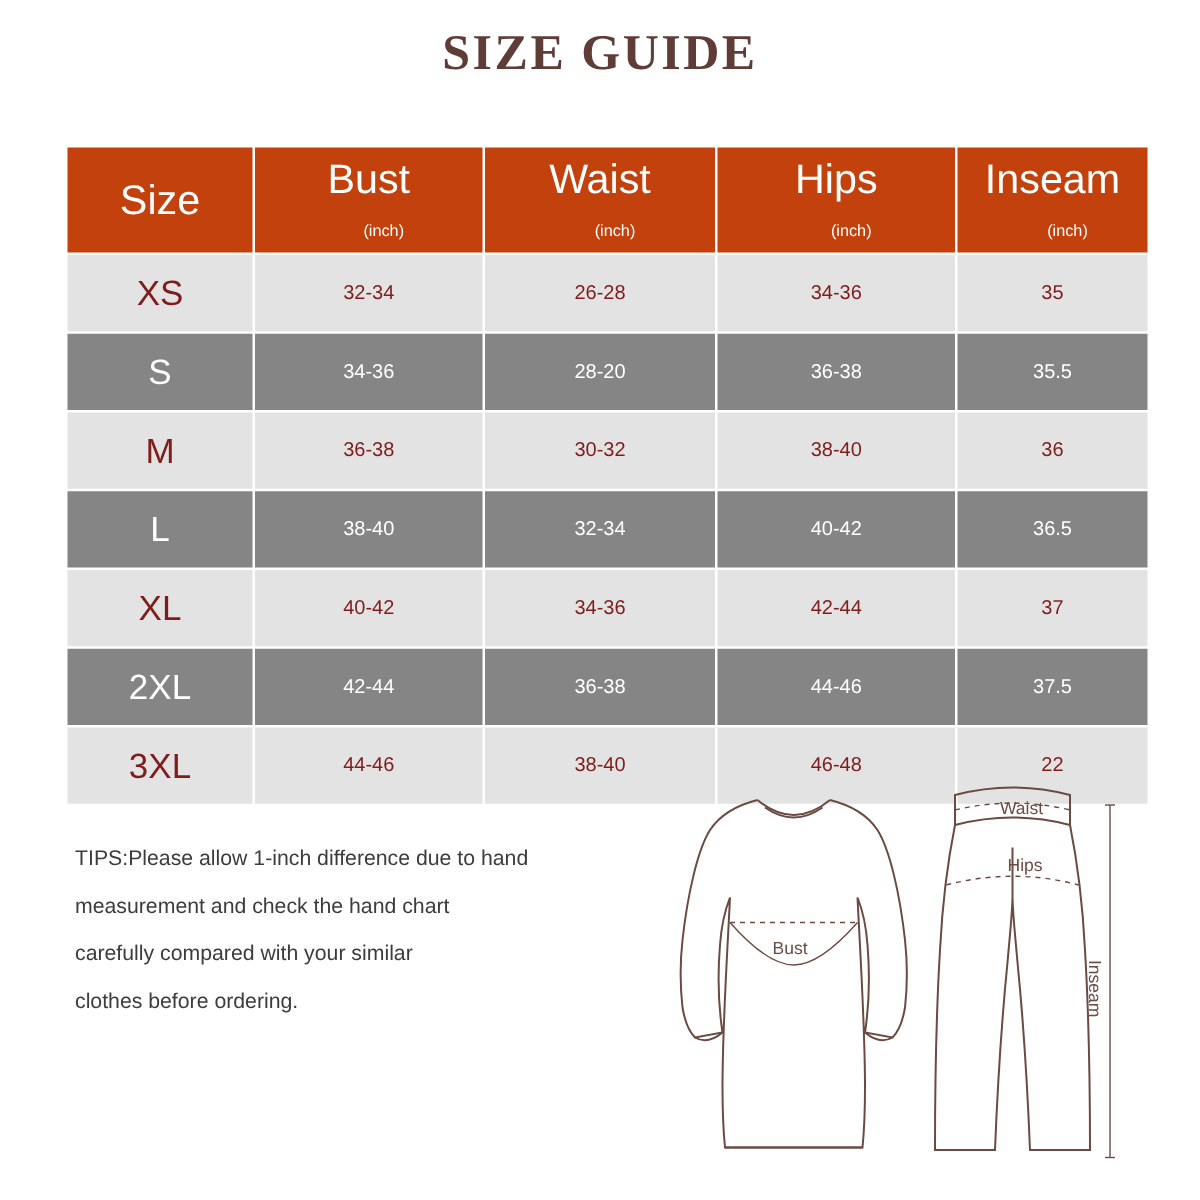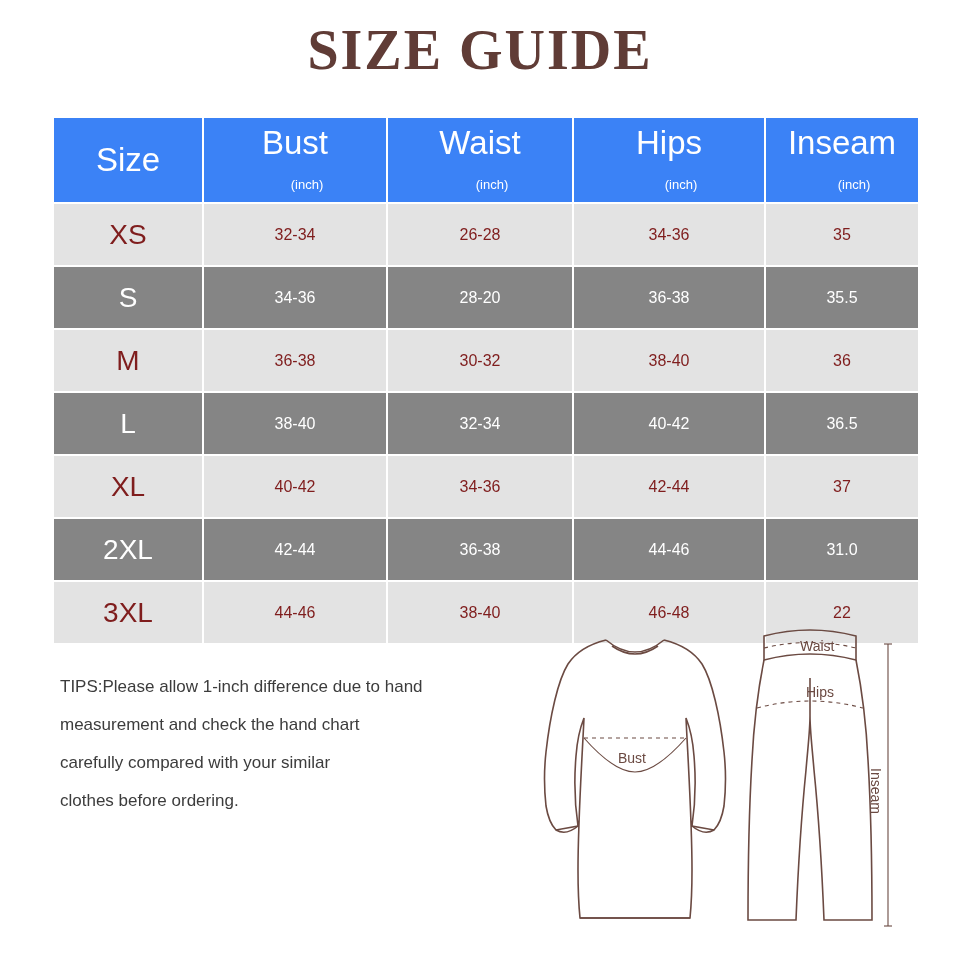--- a/index.html
+++ b/index.html
@@ -25,7 +25,7 @@
     color: #603c36;
     font-family: "Liberation Serif", serif;
     font-weight: bold;
-    font-size: 56px;
+    font-size: 40px;
     letter-spacing: 2px;
     padding-top: 22px;
     line-height: 1;

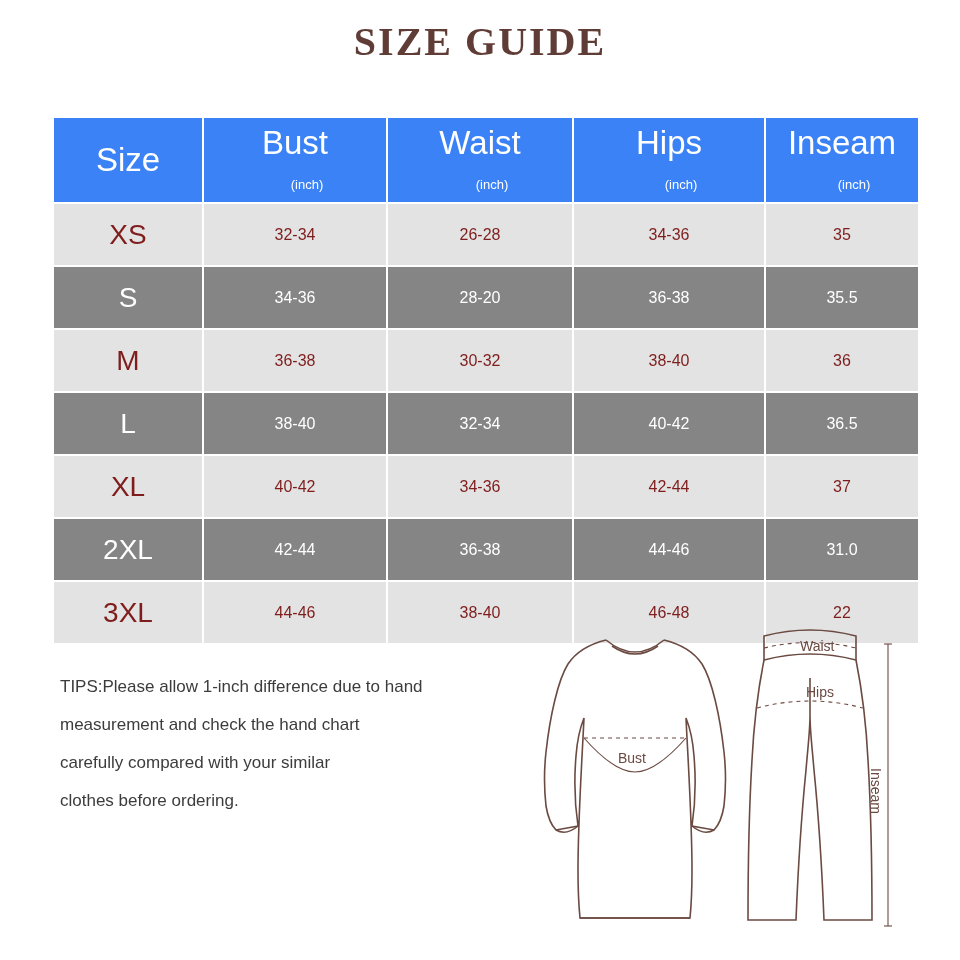--- a/index.html
+++ b/index.html
@@ -60,7 +60,7 @@
   col.c-inseam { width: 152px; }
 
   thead th {
-    background: #3b82f6;
+    background: #c2410c;
     color: #ffffff;
     height: 84px;
   }

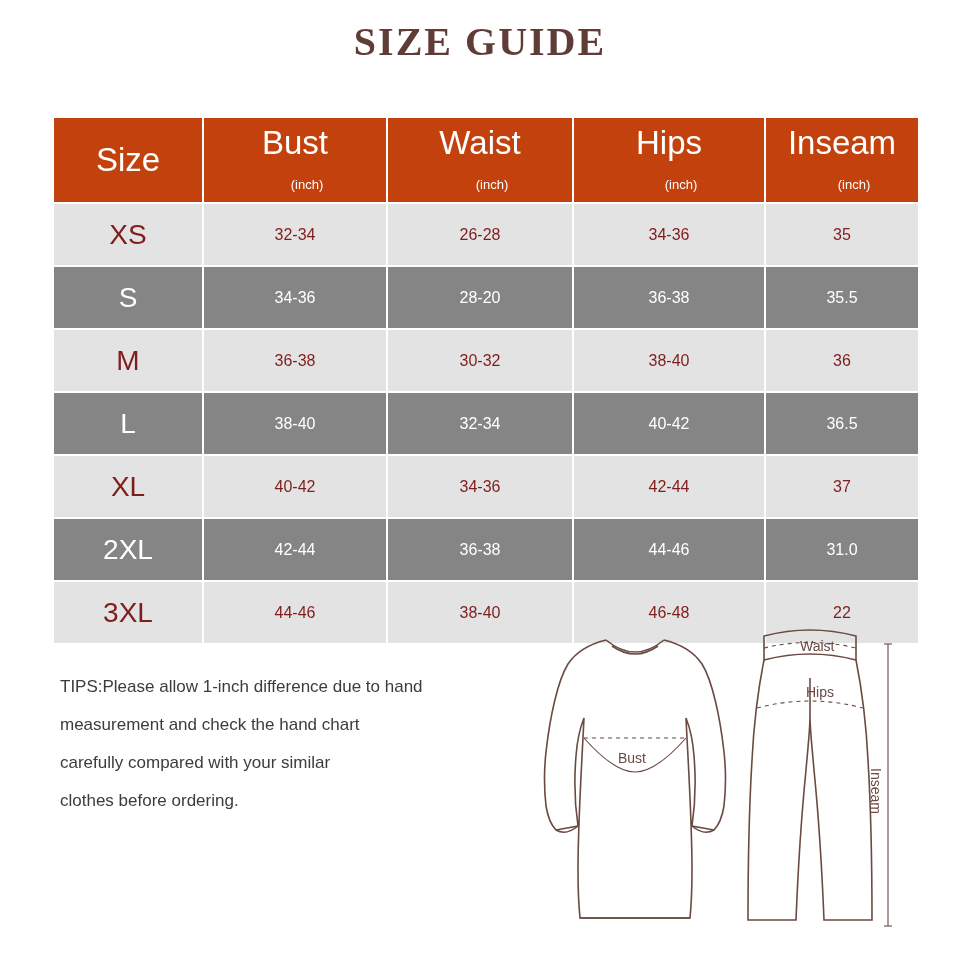--- a/index.html
+++ b/index.html
@@ -206,7 +206,7 @@
           <td class="val-cell">42-44</td>
           <td class="val-cell">36-38</td>
           <td class="val-cell">44-46</td>
-          <td class="val-cell">31.0</td>
+          <td class="val-cell">37.5</td>
         </tr>
         <tr class="light">
           <td class="size-cell">3XL</td>

